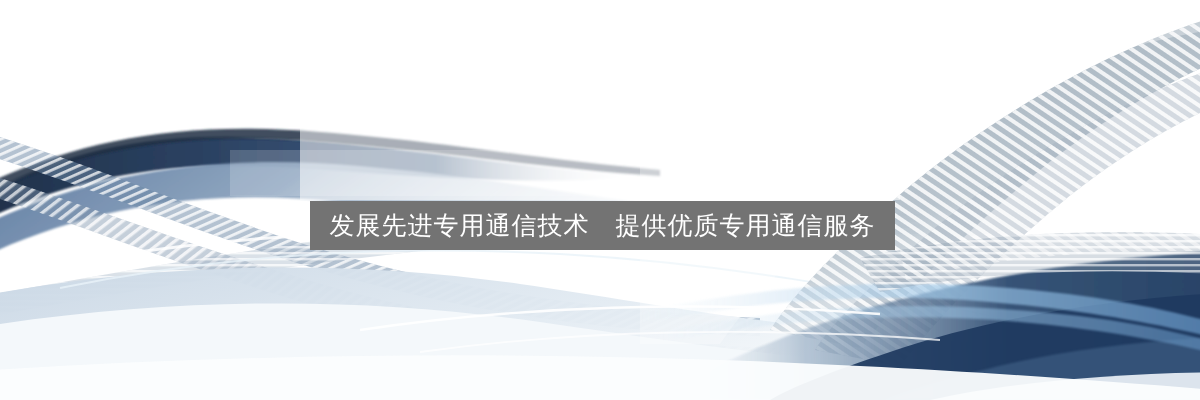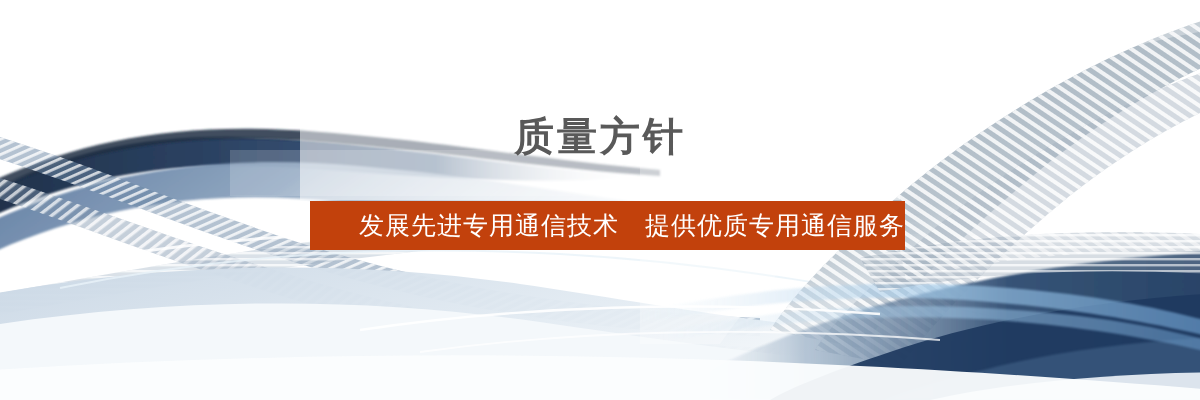--- a/index.html
+++ b/index.html
@@ -223,7 +223,6 @@
     </g>
   </svg>
 
-  <div id="title">质量方针</div>
 
   <div id="slogan-box">
     <span id="slogan-text">发展先进专用通信技术　提供优质专用通信服务</span>

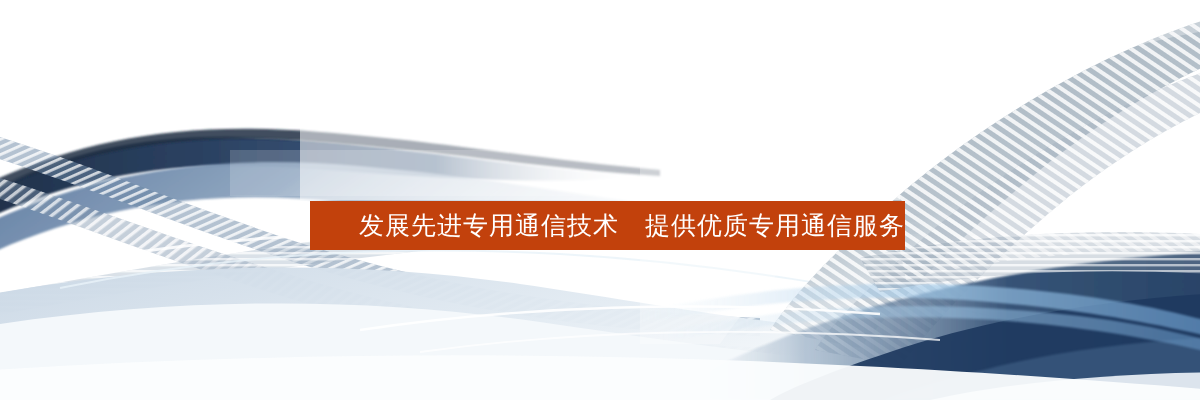--- a/index.html
+++ b/index.html
@@ -40,11 +40,10 @@
     top: 201px;
     width: 585px;
     height: 49px;
-    background: #c2410c;
+    background: #737373;
     display: flex;
     align-items: center;
-    justify-content: flex-end;
-    padding-left: 10px;
+    justify-content: center;
   }
   #slogan-text {
     color: #ffffff;

